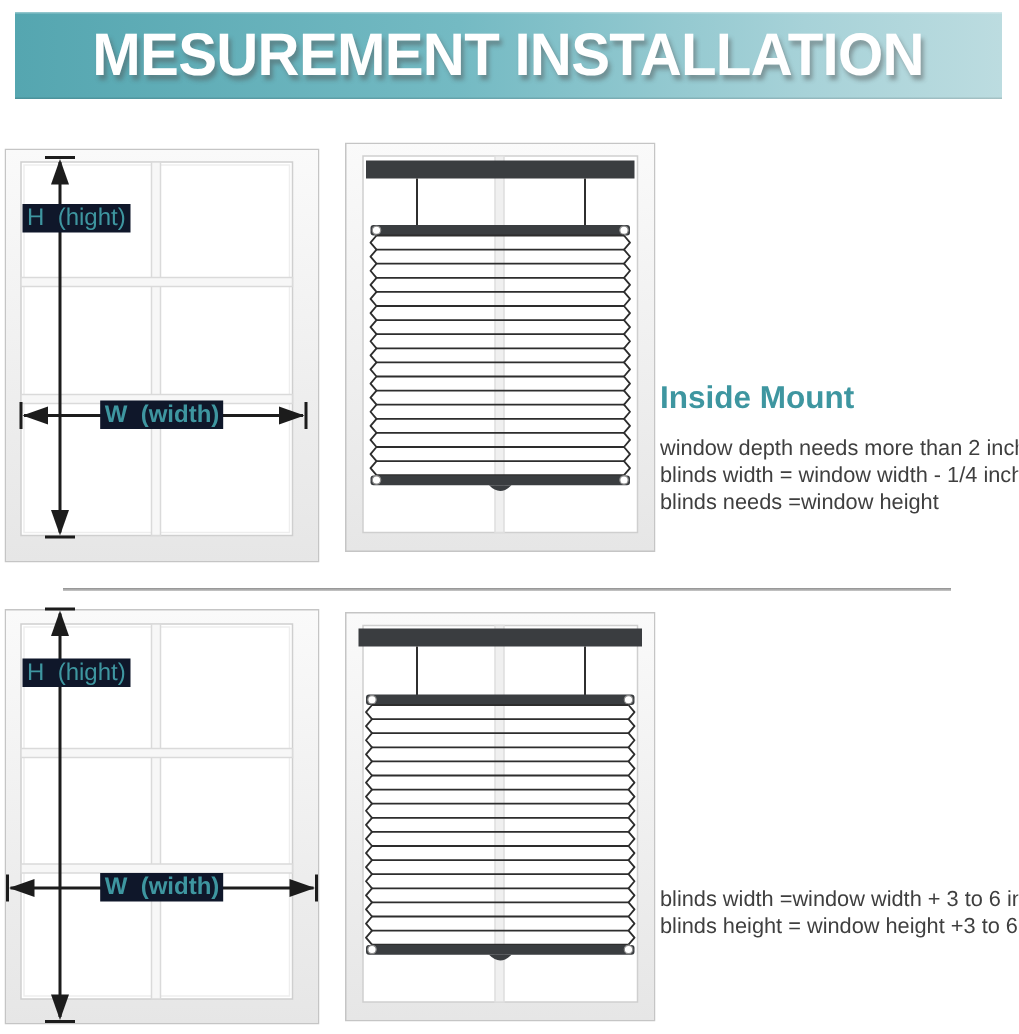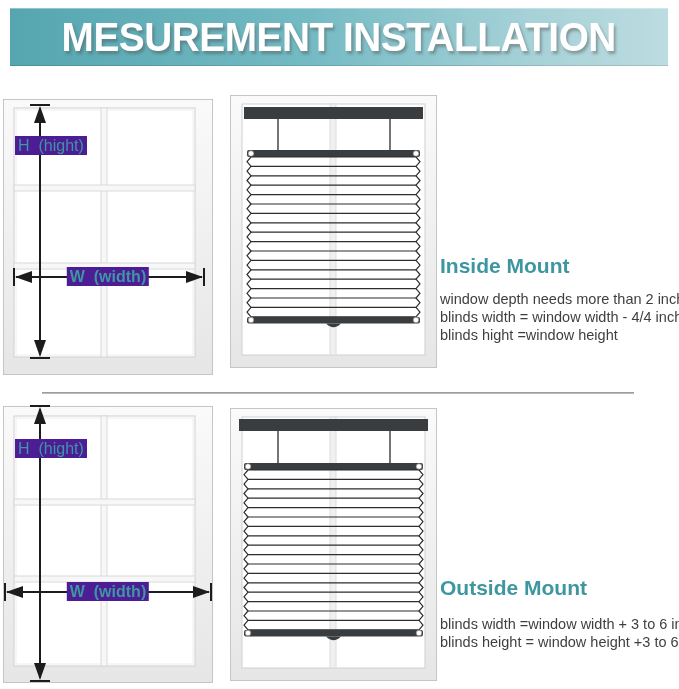--- a/index.html
+++ b/index.html
@@ -29,7 +29,7 @@
   
   .dim-label{
     position:absolute;color:#3e96a0;font-size:16px;line-height:19px;
-    white-space:pre;background:#4c1d95;padding:0 3px;z-index:3;
+    white-space:pre;background:#0f172a;padding:0 3px;z-index:3;
   }
   .h-label{left:12px;top:37px;}
   .w-label{left:50%;transform:translateX(-50%);font-weight:bold;}

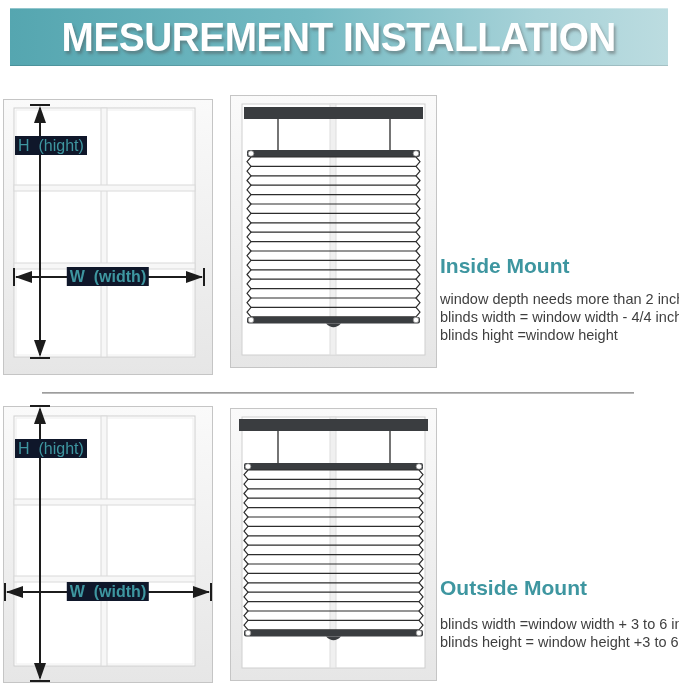--- a/index.html
+++ b/index.html
@@ -142,7 +142,7 @@
     <h2 class="mount-heading">Inside Mount</h2>
     <div class="mount-lines">
       <p>window depth needs more than 2 inches</p>
-      <p>blinds width = window width - 4/4 inch</p>
+      <p>blinds width = window width - 1/4 inch</p>
       <p>blinds hight =window height</p>
     </div>
   </div>

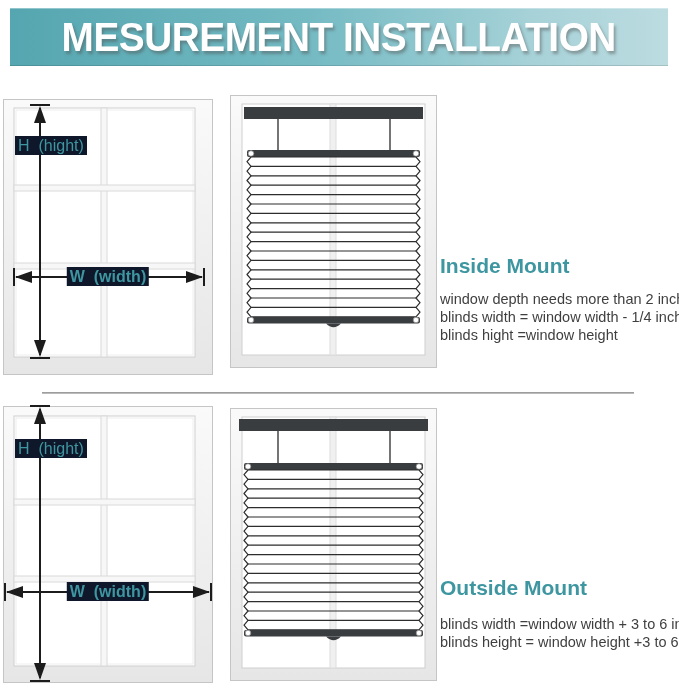--- a/index.html
+++ b/index.html
@@ -143,7 +143,7 @@
     <div class="mount-lines">
       <p>window depth needs more than 2 inches</p>
       <p>blinds width = window width - 1/4 inch</p>
-      <p>blinds hight =window height</p>
+      <p>blinds needs =window height</p>
     </div>
   </div>
 

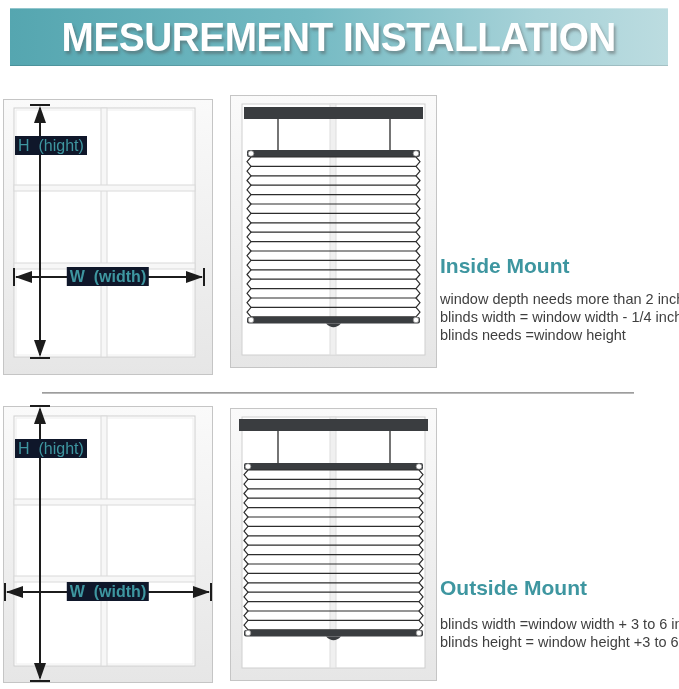--- a/index.html
+++ b/index.html
@@ -224,7 +224,6 @@
   </figure>
 
   <div class="mount-info" id="outside-info">
-    <h2 class="mount-heading">Outside Mount</h2>
     <div class="mount-lines">
       <p>blinds width =window width + 3 to 6 inches</p>
       <p>blinds height = window height +3 to 6 inches</p>

